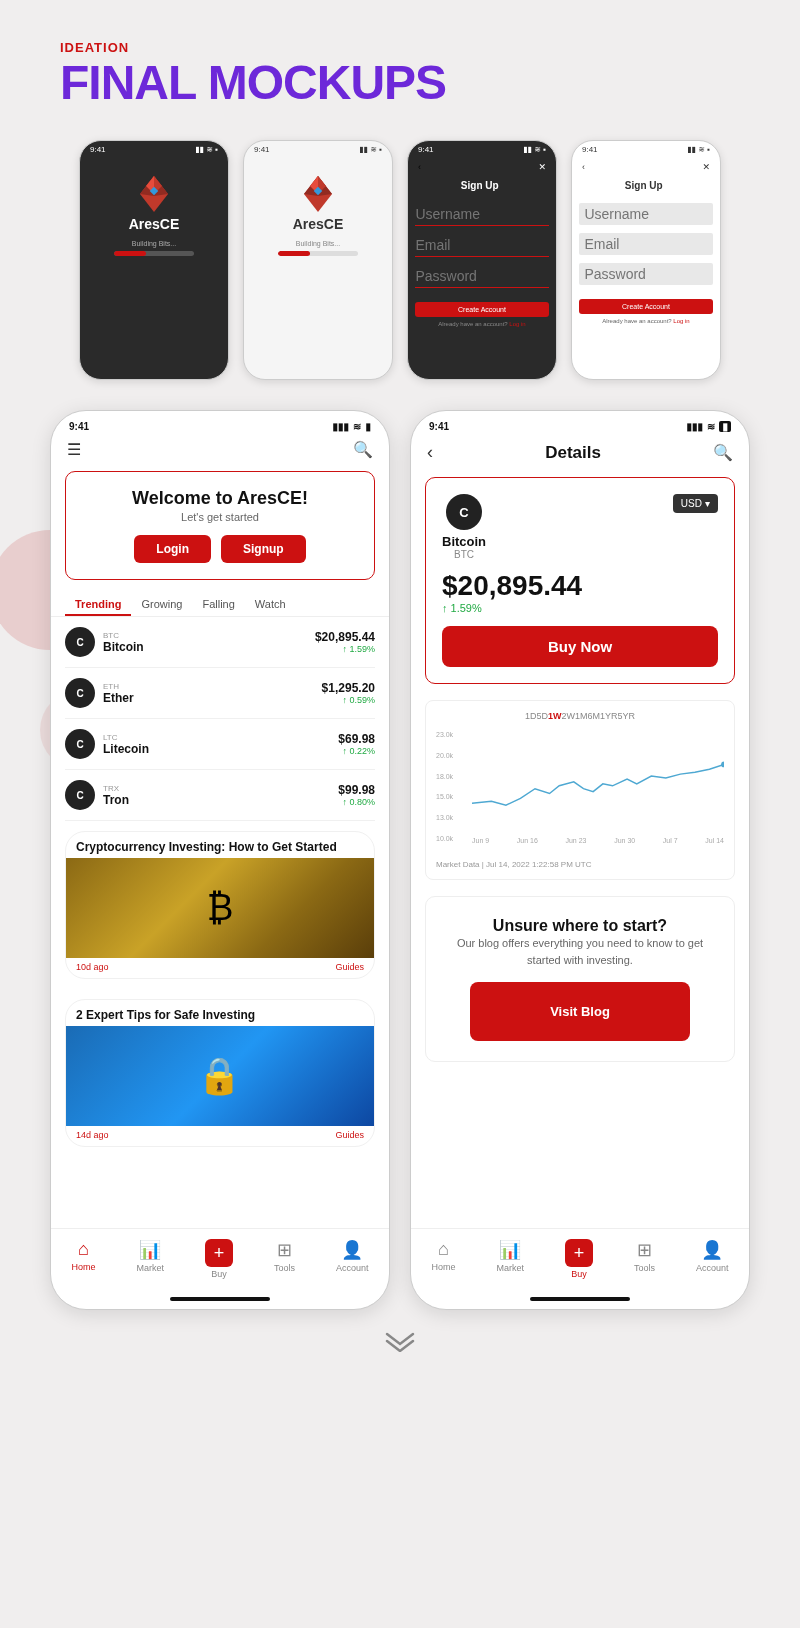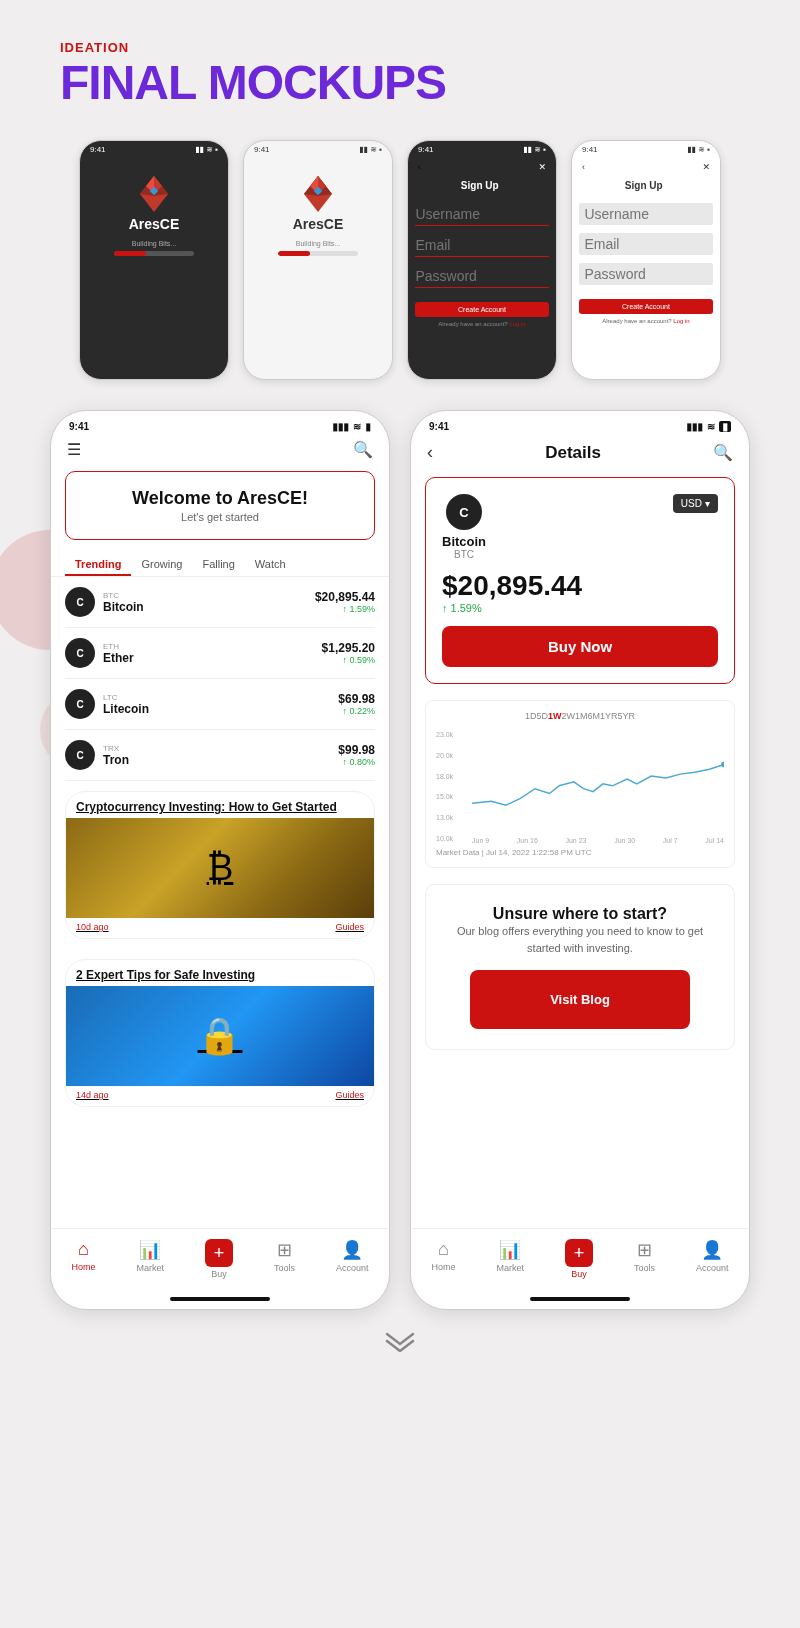--- a/index.html
+++ b/index.html
@@ -604,6 +604,10 @@
     <div class="welcome-card">
       <div class="welcome-title">Welcome to AresCE!</div>
       <div class="welcome-sub">Let's get started</div>
+      <div class="welcome-btns">
+        <button class="btn-login">Login</button>
+        <button class="btn-signup">Signup</button>
+      </div>
     </div>
 
     <div class="tab-row">

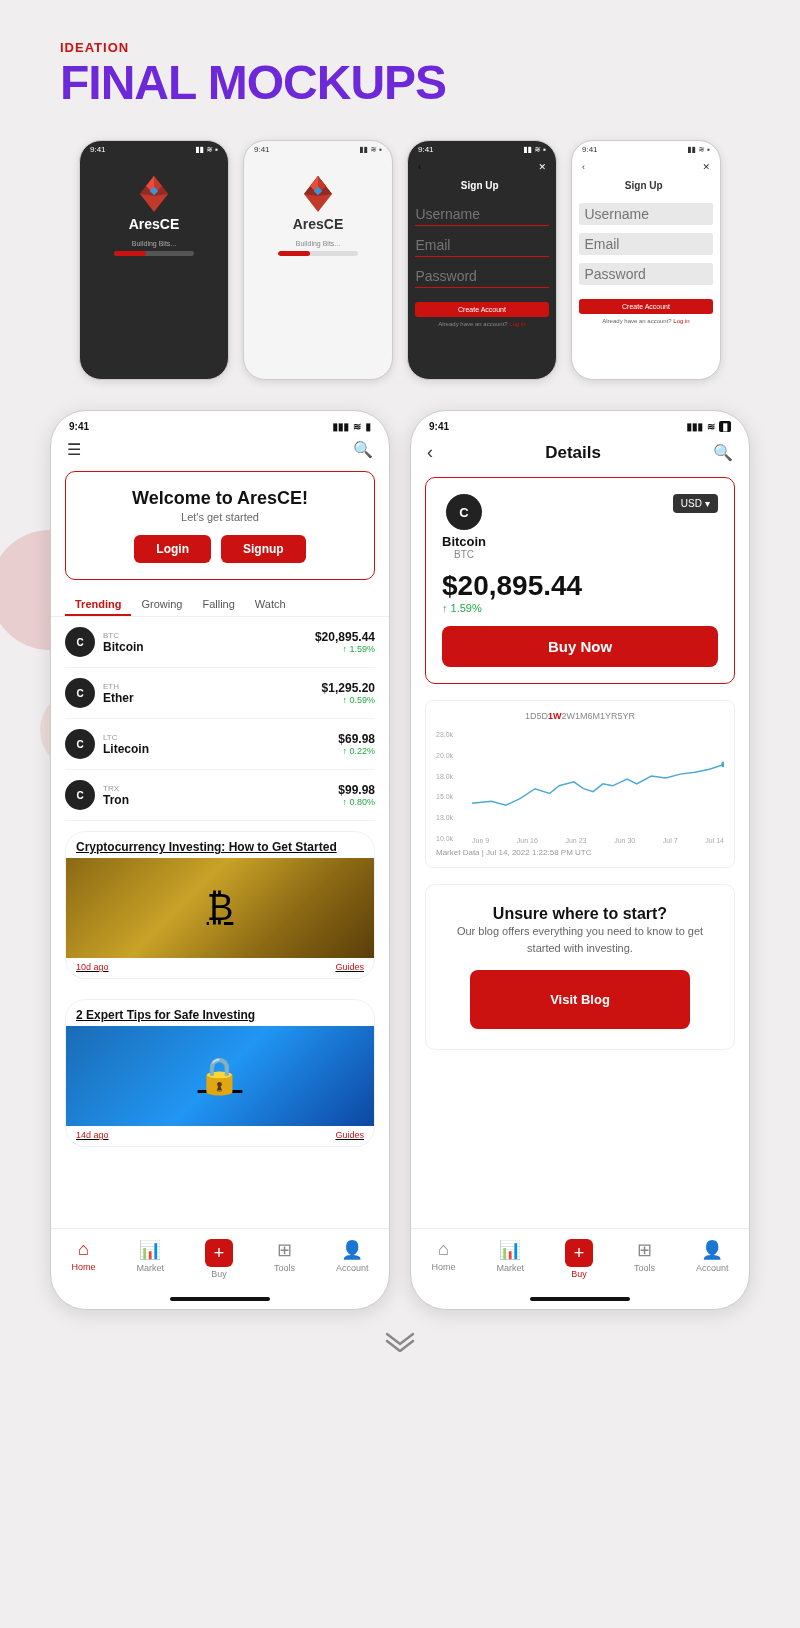--- a/index.html
+++ b/index.html
@@ -283,7 +283,6 @@
       border-radius: 20px;
       overflow: hidden;
       border: 1px solid #f0f0f0;
-      text-decoration: underline;
     }
     .article-title { font-size: 12px; font-weight: 700; padding: 8px 10px 4px; color: #111; }
     .article-img-bitcoin {

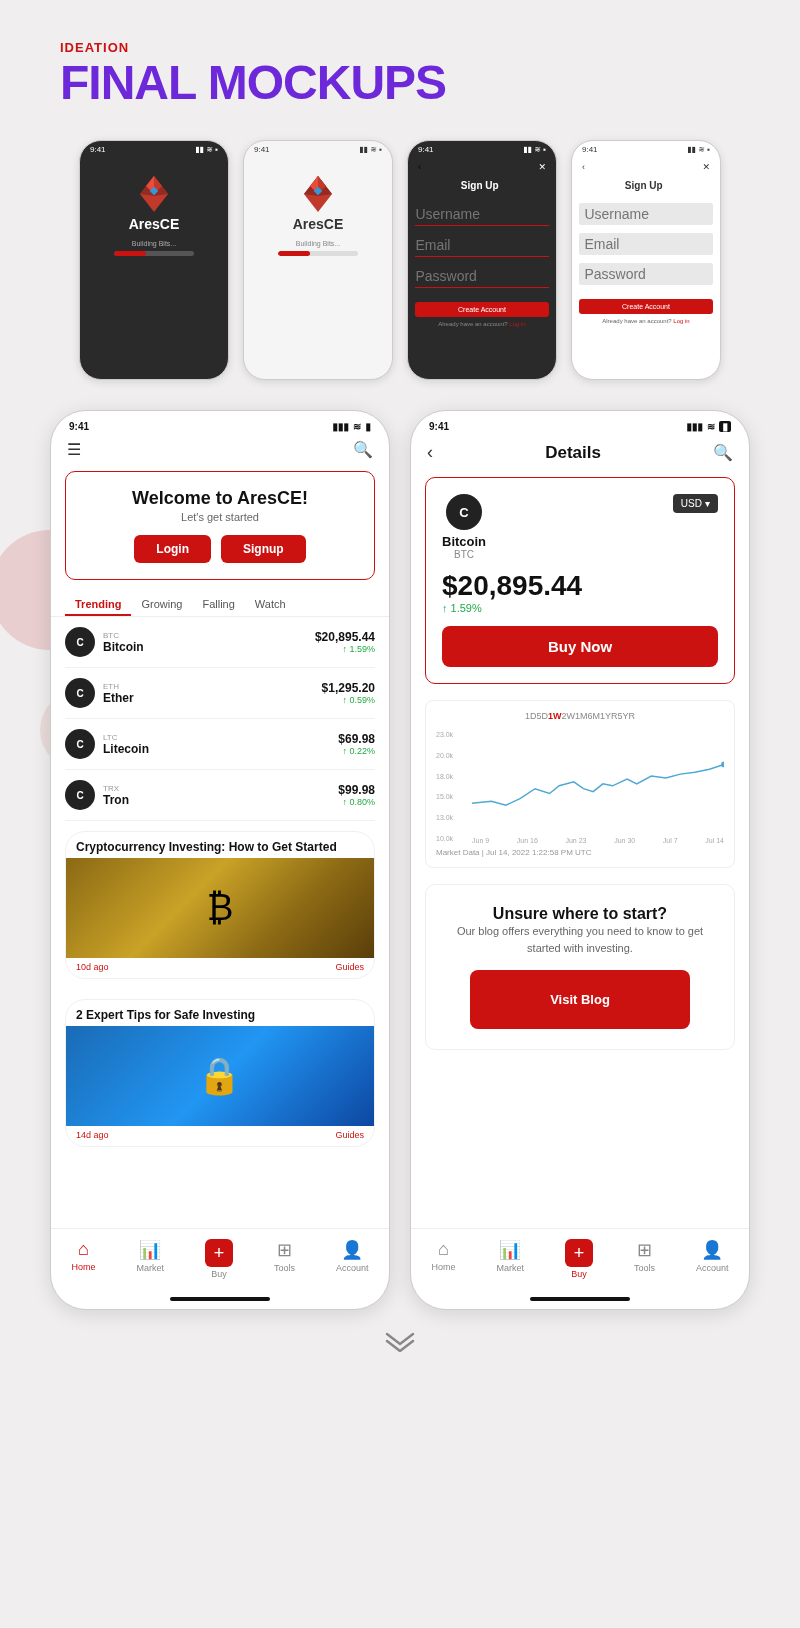--- a/index.html
+++ b/index.html
@@ -452,7 +452,7 @@
       font-size: 7px;
       color: #aaa;
     }
-    .market-data-text { font-size: 8px; color: #999; margin-top: 4px; }
+    .market-data-text { font-size: 8px; color: #999; margin-top: 16px; }
 
     
     .blog-card {

